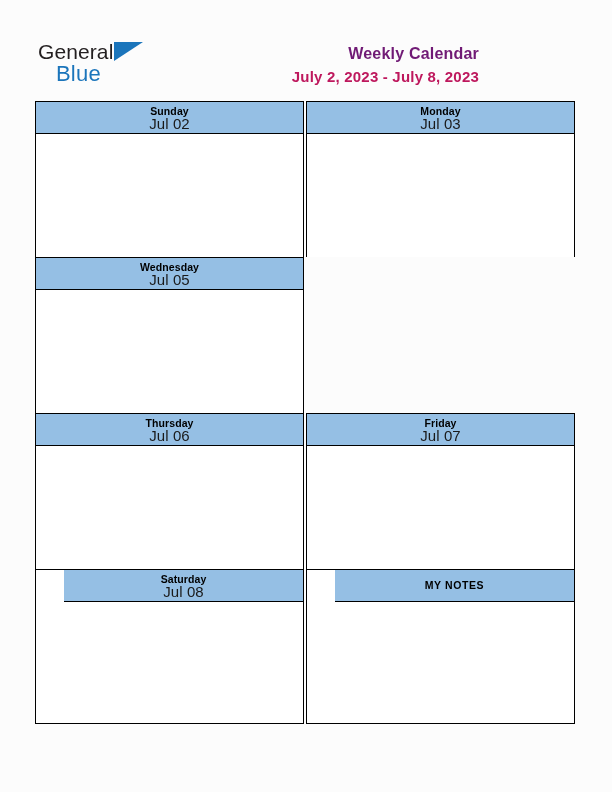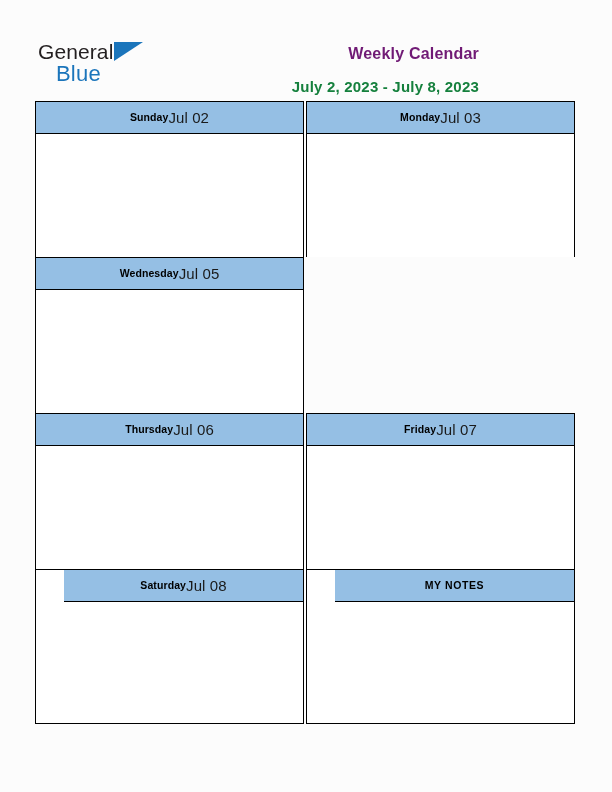--- a/index.html
+++ b/index.html
@@ -79,10 +79,10 @@
   .cal-range {
     font-size: 15px;
     font-weight: bold;
-    color: #15803d;
+    color: #be185d;
     line-height: 21px;
     letter-spacing: 0.2px;
-    margin-top: 12px;
+    margin-top: 2px;
   }
 
   

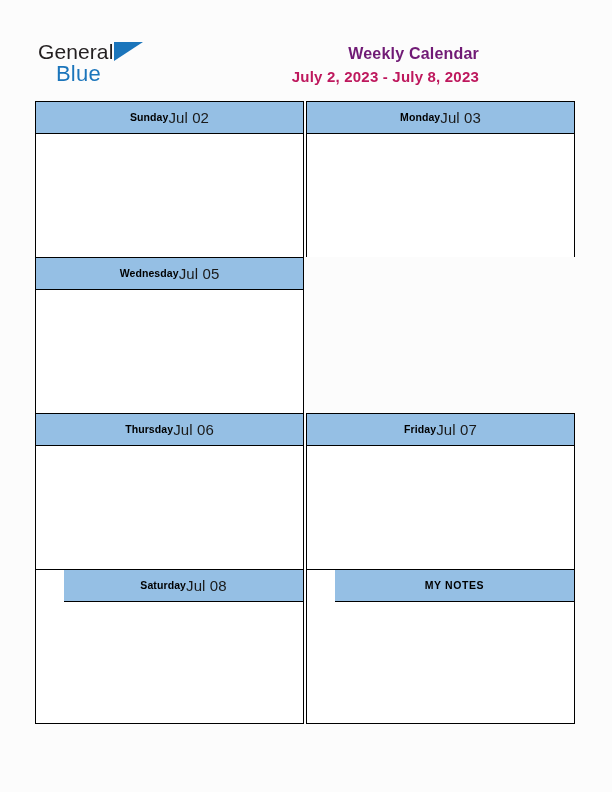--- a/index.html
+++ b/index.html
@@ -121,7 +121,7 @@
     height: 32px;
     flex: 0 0 32px;
     display: flex;
-    flex-direction: row;
+    flex-direction: column;
     align-items: center;
     justify-content: center;
     box-sizing: border-box;

